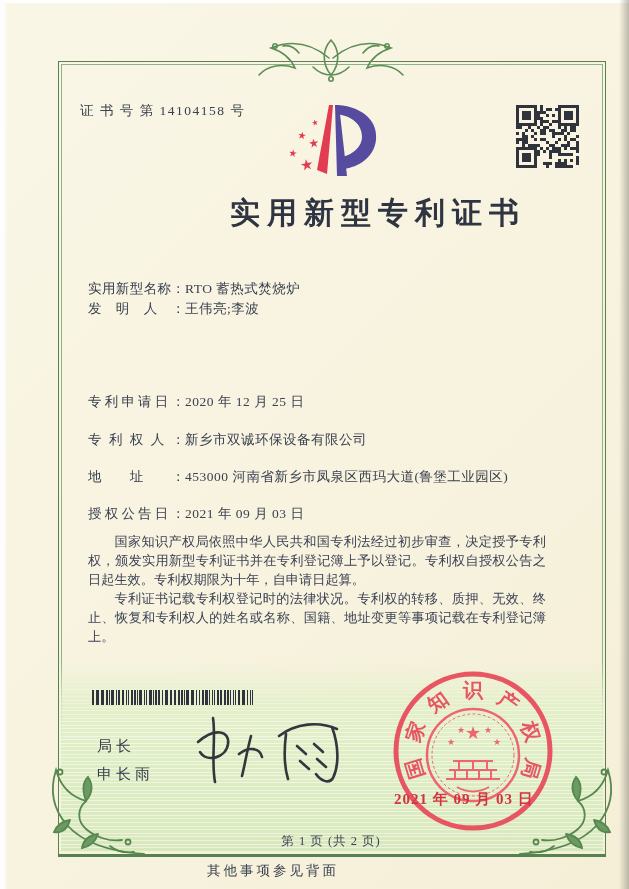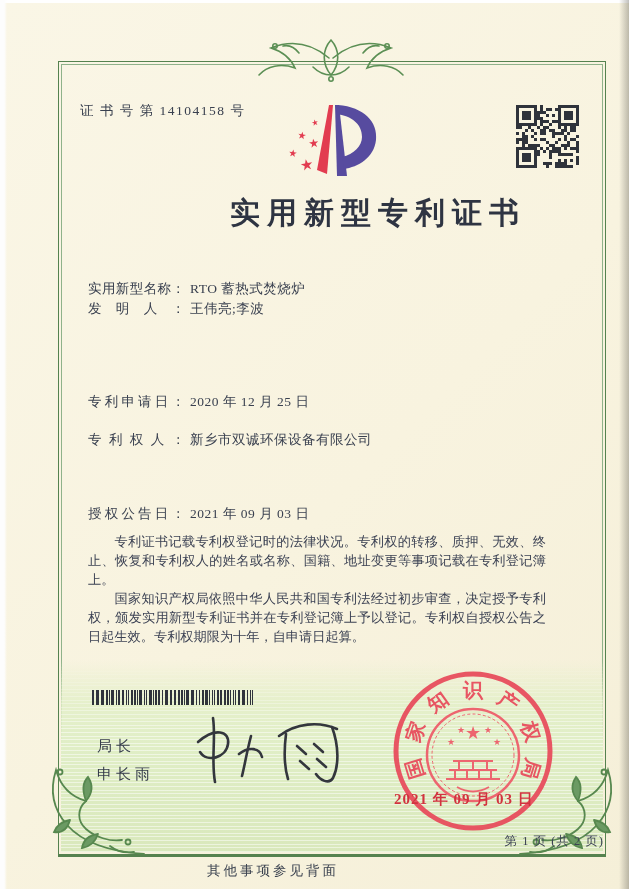--- a/index.html
+++ b/index.html
@@ -21,7 +21,7 @@
   .title{left:58px;top:193px;width:546px;text-align:center;font-size:30px;font-weight:600;letter-spacing:7px;color:#2e3442;padding-left:47px;}
   .frow{left:88px;font-size:13.5px;color:#3a4150;white-space:nowrap;}
   .flabel{display:inline-block;width:97px;text-align:justify;text-align-last:justify;}
-  .fvalue{margin-left:5px;letter-spacing:.5px;}
+  .fvalue{letter-spacing:.5px;}
   .frow2{left:345px;font-size:13.5px;color:#3a4150;white-space:nowrap;}
   .paras{left:88px;top:532px;width:458px;font-size:13.2px;line-height:19px;color:#3c4254;text-align:justify;}
   .paras p{margin:0;text-indent:2em;}

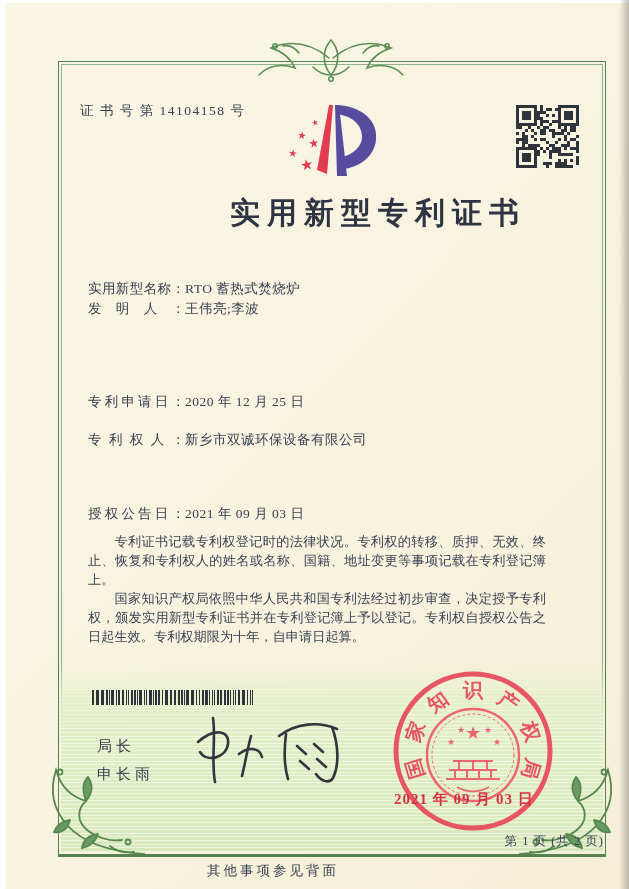--- a/index.html
+++ b/index.html
@@ -318,6 +318,9 @@
   <div class="abs frow" style="top:431px">
     <span class="flabel">专利权人：</span><span class="fvalue">新乡市双诚环保设备有限公司</span>
   </div>
+  <div class="abs frow" style="top:468px">
+    <span class="flabel">地址：</span><span class="fvalue">453000 河南省新乡市凤泉区西玛大道(鲁堡工业园区)</span>
+  </div>
   <div class="abs frow" style="top:505px">
     <span class="flabel">授权公告日：</span><span class="fvalue">2021 年 09 月 03 日</span>
   </div>

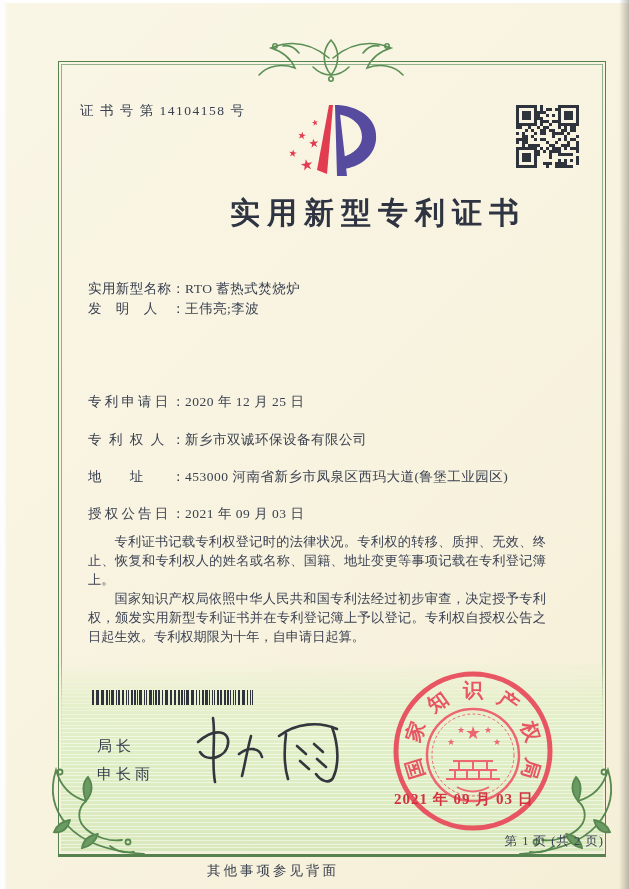--- a/index.html
+++ b/index.html
@@ -326,8 +326,8 @@
   </div>
 
   <div class="abs paras">
+    <p>国家知识产权局依照中华人民共和国专利法经过初步审查，决定授予专利权，颁发实用新型专利证书并在专利登记簿上予以登记。专利权自授权公告之日起生效。专利权期限为十年，自申请日起算。</p>
     <p>专利证书记载专利权登记时的法律状况。专利权的转移、质押、无效、终止、恢复和专利权人的姓名或名称、国籍、地址变更等事项记载在专利登记簿上。</p>
-    <p>国家知识产权局依照中华人民共和国专利法经过初步审查，决定授予专利权，颁发实用新型专利证书并在专利登记簿上予以登记。专利权自授权公告之日起生效。专利权期限为十年，自申请日起算。</p>
   </div>
 
   <svg class="abs" id="barcode-svg" style="left:92px;top:690px;" width="165" height="15" viewBox="0 0 165 15">

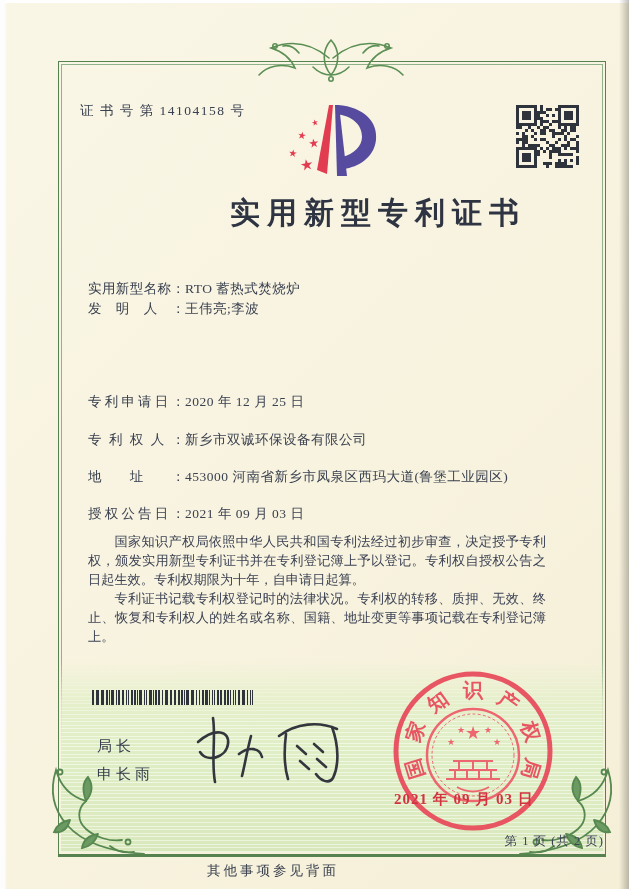--- a/index.html
+++ b/index.html
@@ -26,7 +26,7 @@
   .paras{left:88px;top:532px;width:458px;font-size:13.2px;line-height:19px;color:#3c4254;text-align:justify;}
   .paras p{margin:0;text-indent:2em;}
   .director{left:97px;font-size:15px;letter-spacing:4px;color:#343b49;font-family:Liberation Serif, serif;}
-  .pageinfo{left:58px;top:833px;width:546px;text-align:right;font-size:12.5px;color:#3c4254;letter-spacing:1px;}
+  .pageinfo{left:58px;top:833px;width:546px;text-align:center;font-size:12.5px;color:#3c4254;letter-spacing:1px;}
   .backnote{left:0;top:862px;width:514px;text-align:center;font-size:13.5px;letter-spacing:3px;color:#39404e;padding-left:16px;}
   .seal-wrap{left:389px;top:667px;width:168px;height:168px;z-index:3;}
   .seal-date{left:394px;top:790px;width:170px;font-size:15px;font-weight:bold;color:#d2333f;letter-spacing:1px;z-index:4;}

